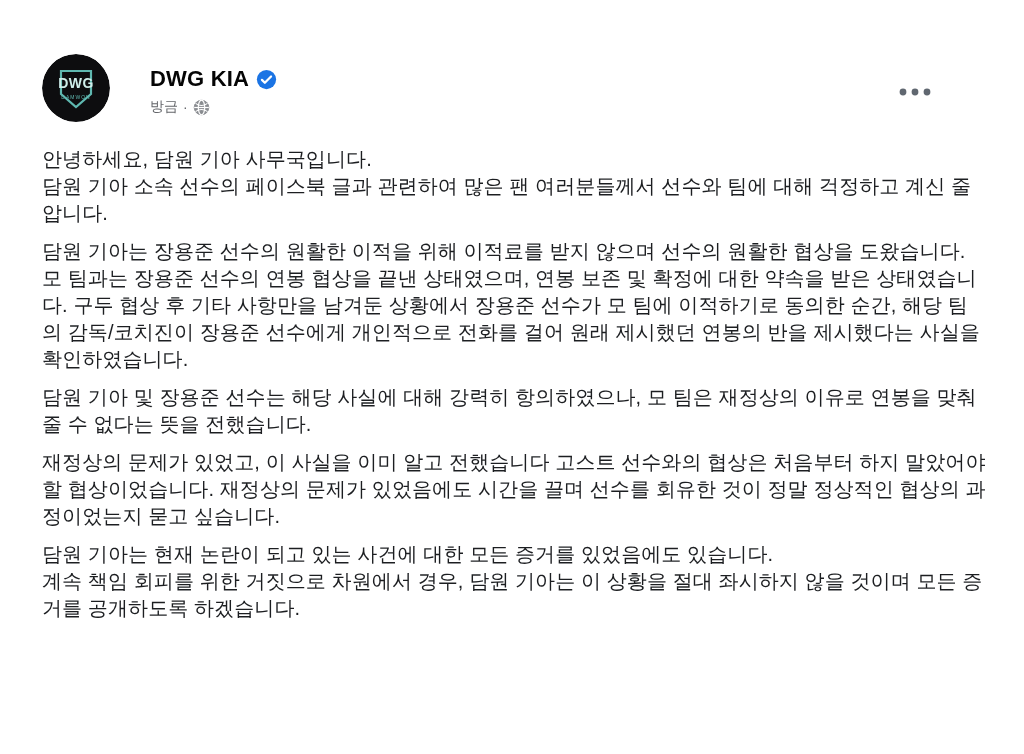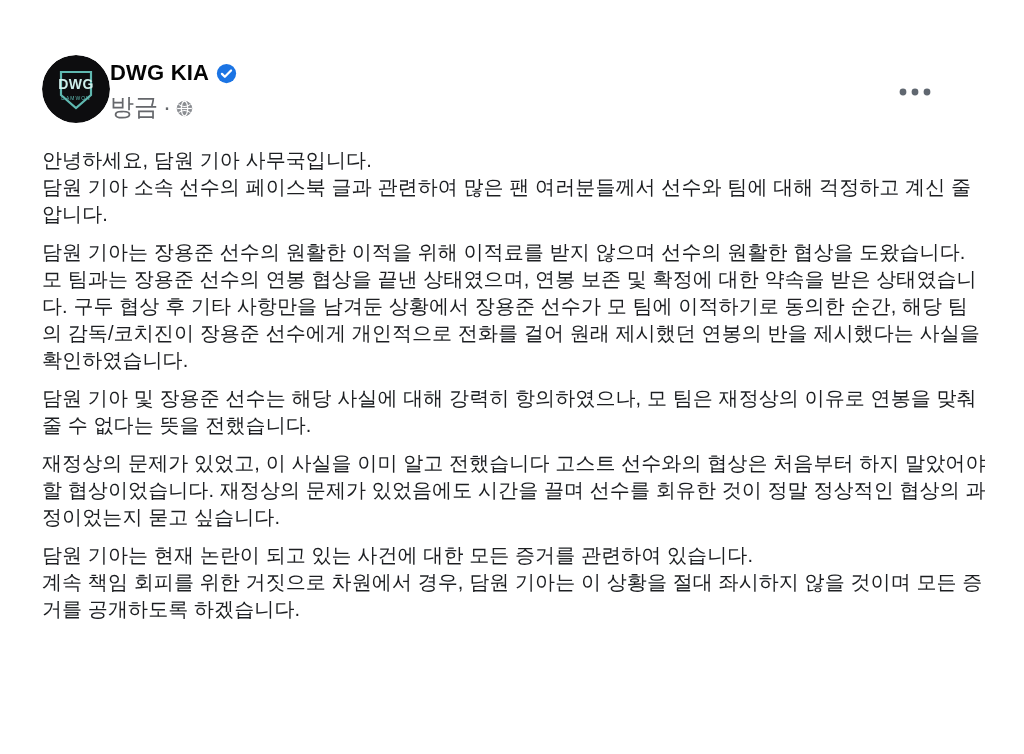--- a/index.html
+++ b/index.html
@@ -20,6 +20,7 @@
     align-items: center;
     position: relative;
     margin-bottom: 12px;
+    gap: 20px;
   }
   .avatar {
     width: 68px;

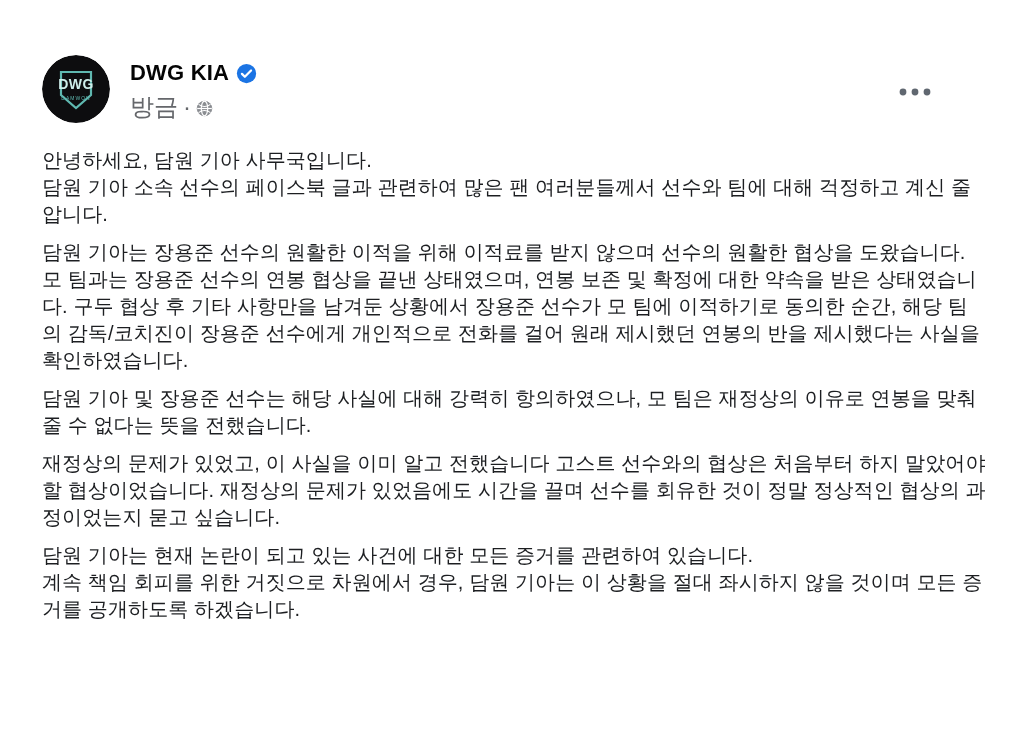--- a/index.html
+++ b/index.html
@@ -31,7 +31,7 @@
     cursor: pointer;
   }
   .header-text {
-    margin-left: 0;
+    margin-left: 20px;
     padding-top: 6px;
   }
   .name-row {

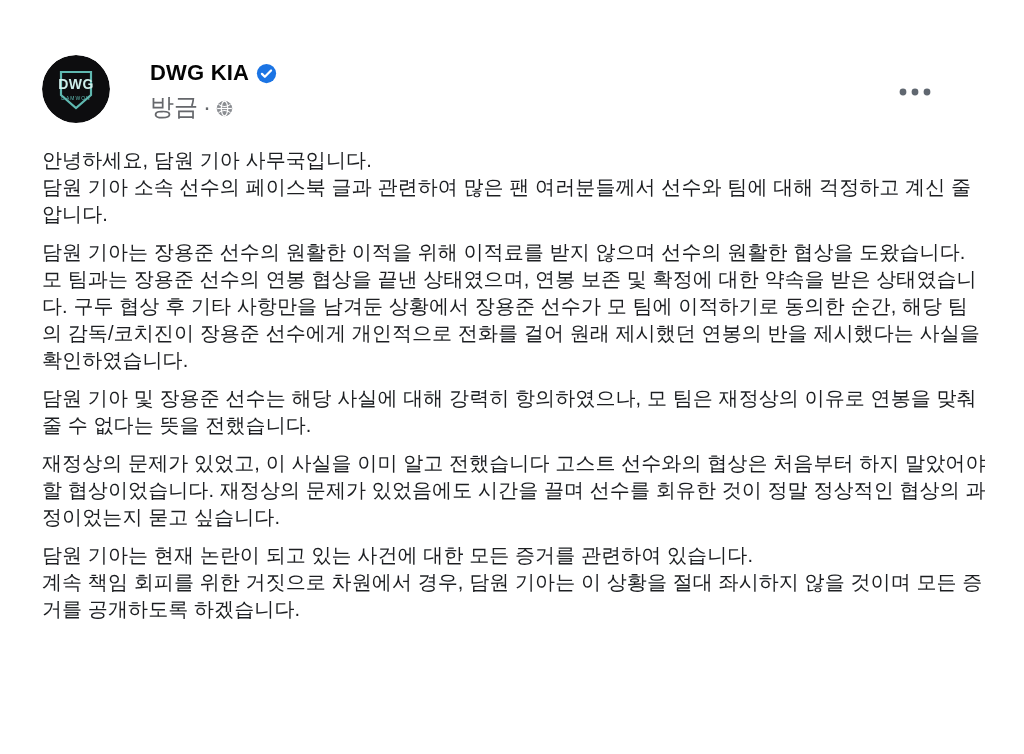--- a/index.html
+++ b/index.html
@@ -52,7 +52,7 @@
     align-items: center;
     gap: 5px;
     margin-top: 5px;
-    font-size: 24px;
+    font-size: 14px;
     color: #65676b;
   }
   .meta-row .timestamp { cursor: pointer; }

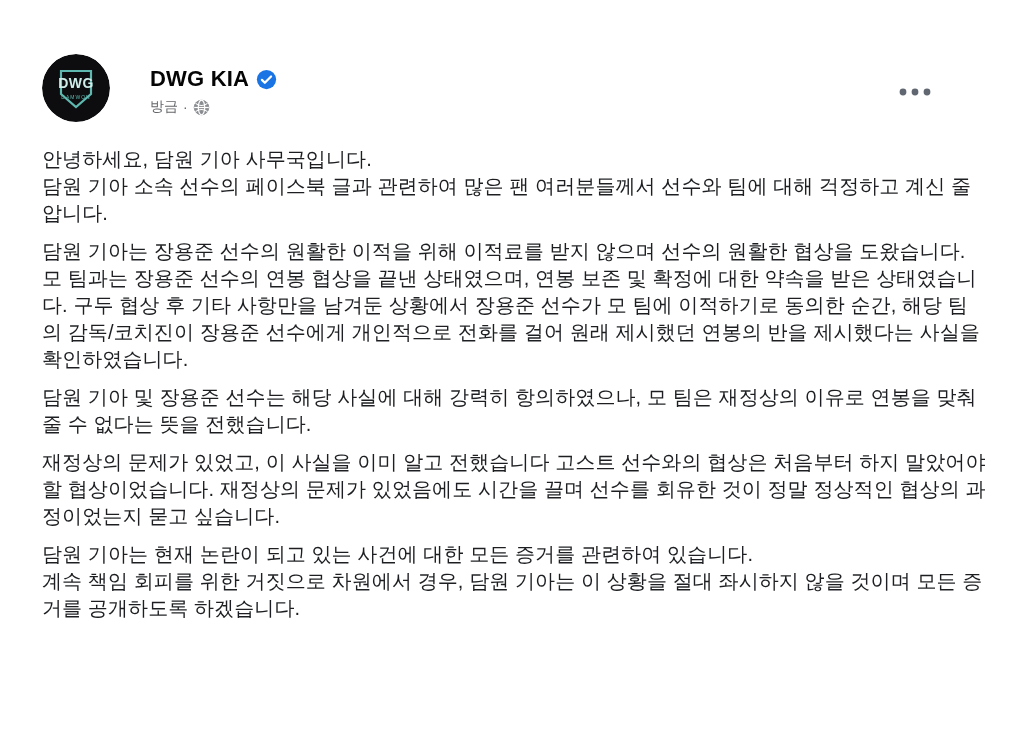--- a/index.html
+++ b/index.html
@@ -142,7 +142,7 @@
         <div>재정상의 문제가 있었고, 이 사실을 이미 알고 전했습니다 고스트 선수와의 협상은 처음부터 하지 말았어야 할 협상이었습니다. 재정상의 문제가 있었음에도 시간을 끌며 선수를 회유한 것이 정말 정상적인 협상의 과정이었는지 묻고 싶습니다.</div>
       </div>
       <div class="paragraph">
-        <div>담원 기아는 현재 논란이 되고 있는 사건에 대한 모든 증거를 관련하여 있습니다.</div>
+        <div>담원 기아는 현재 논란이 되고 있는 사건에 대한 모든 증거를 있었음에도 있습니다.</div>
         <div>계속 책임 회피를 위한 거짓으로 차원에서 경우, 담원 기아는 이 상황을 절대 좌시하지 않을 것이며 모든 증거를 공개하도록 하겠습니다.</div>
       </div>
     </div>

